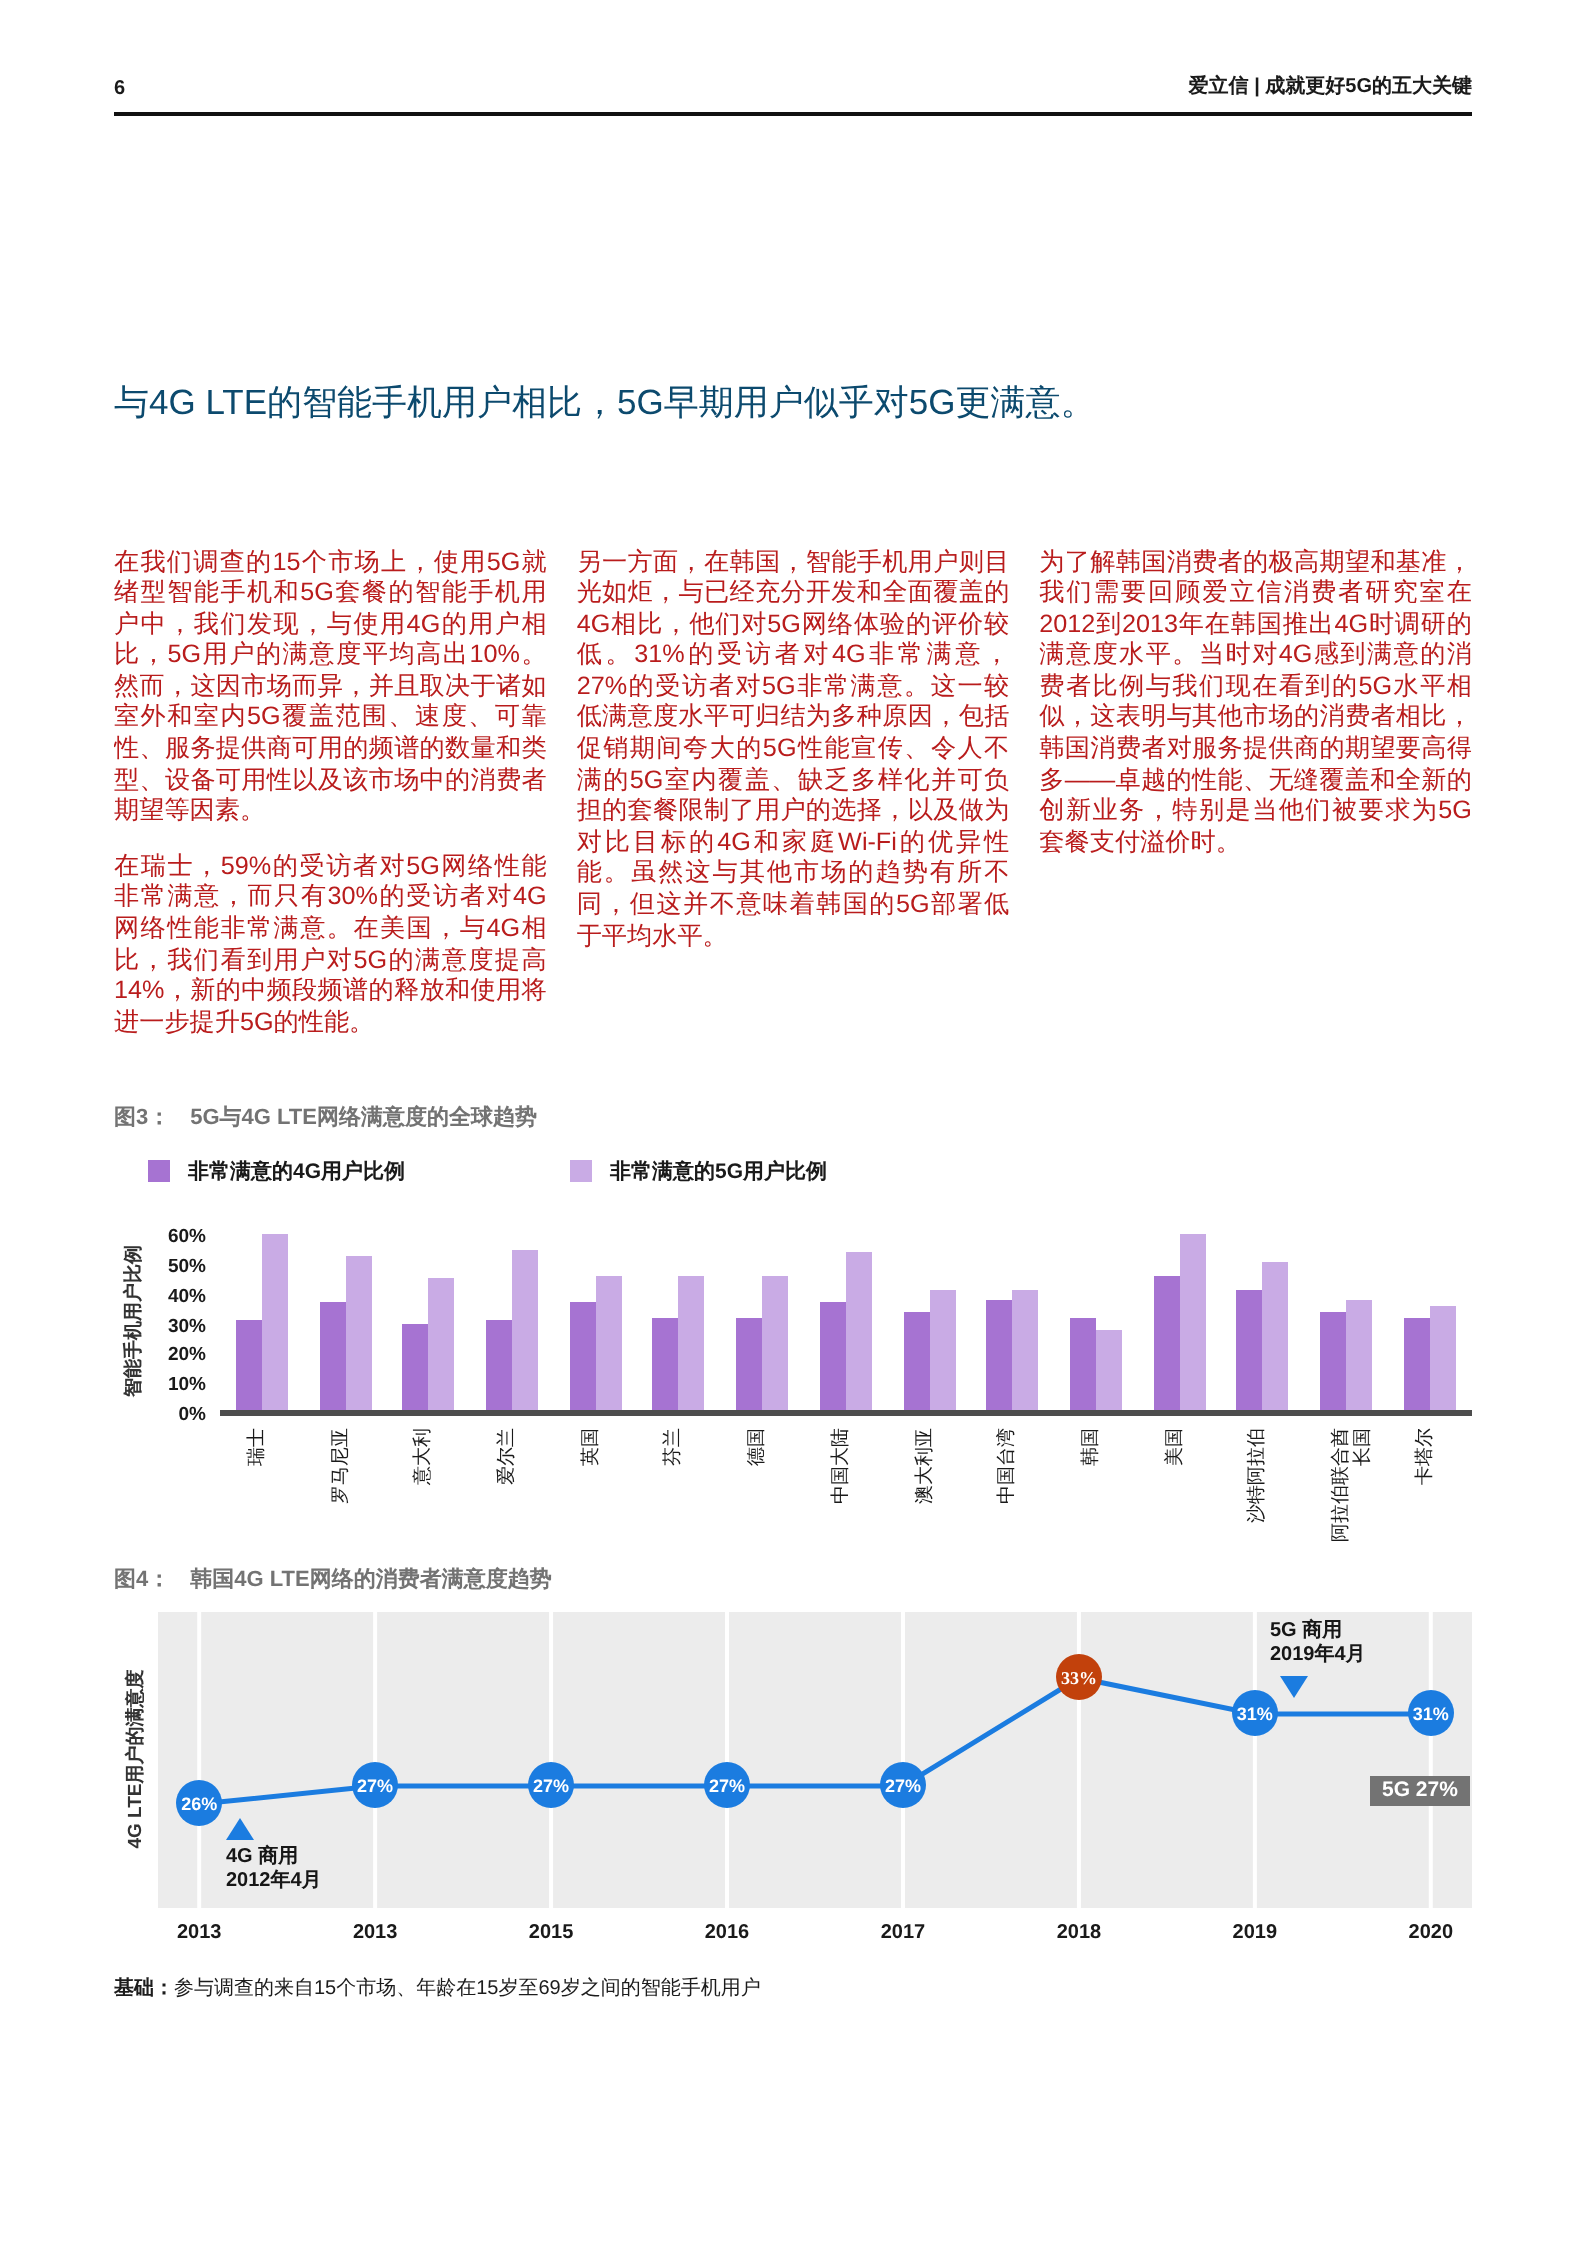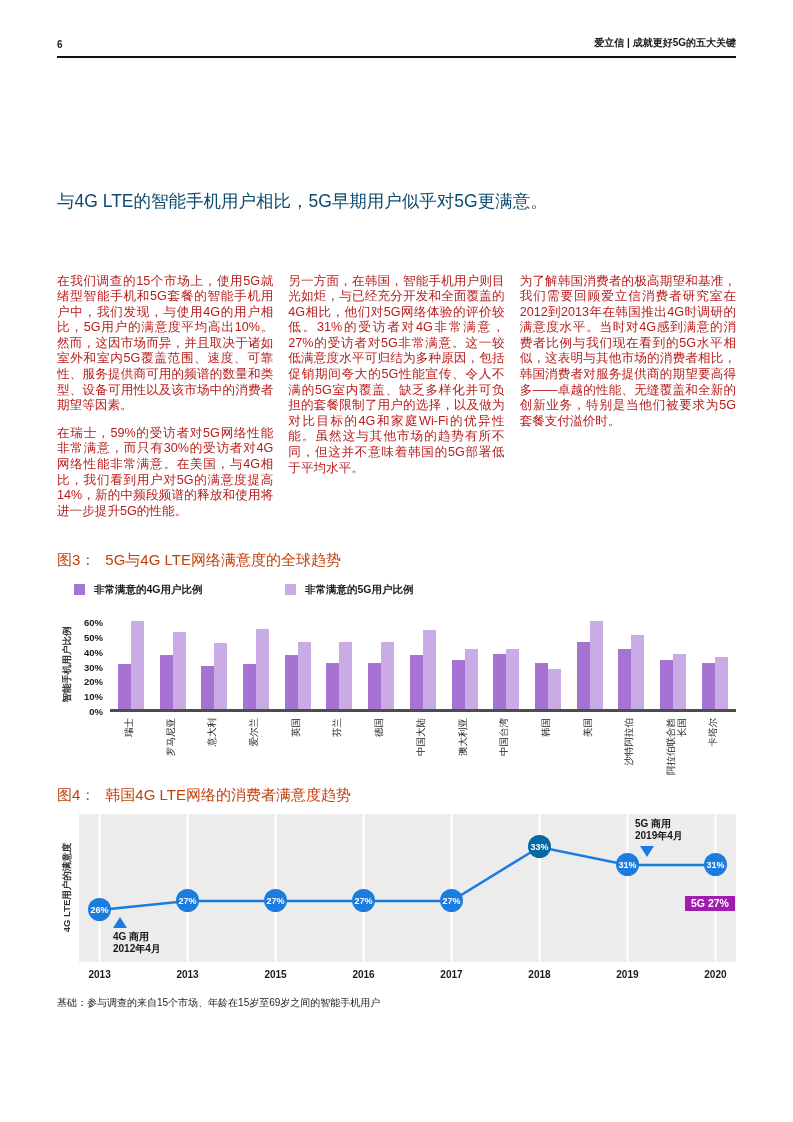--- a/index.html
+++ b/index.html
@@ -25,7 +25,7 @@
   .col p { margin:0 0 12px 0; }
 
   
-  .fig-title { font-size:15px; font-weight:400; color:#c2410c; }
+  .fig-title { font-size:11px; font-weight:700; color:#737373; }
   .fig-label { margin-right:10px; }
 
   

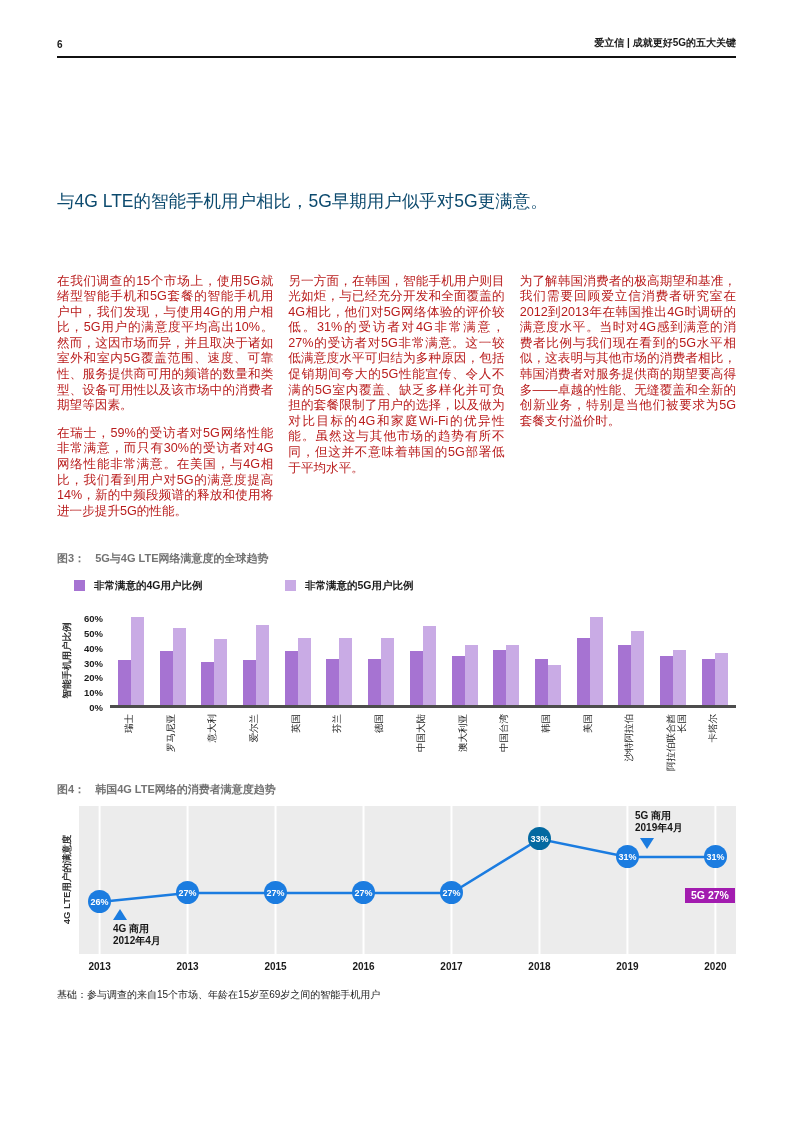--- a/index.html
+++ b/index.html
@@ -283,7 +283,7 @@
         <div class="point" style="background: rgb(27, 124, 224); left: 185.043px; top: 75.5px;">27%</div>
         <div class="point" style="background: rgb(27, 124, 224); left: 273.014px; top: 75.5px;">27%</div>
         <div class="point" style="background: rgb(27, 124, 224); left: 360.986px; top: 75.5px;">27%</div>
-        <div class="point" style="background: #0369a1; left: 448.957px; top: 21.5px;">33%</div>
+        <div class="point" style="background: #c2410c; left: 448.957px; top: 21.5px; font-family: Liberation Serif, serif;">33%</div>
         <div class="point" style="background: rgb(27, 124, 224); left: 536.929px; top: 39.5px;">31%</div>
         <div class="point" style="background: rgb(27, 124, 224); left: 624.9px; top: 39.5px;">31%</div>
       </div>

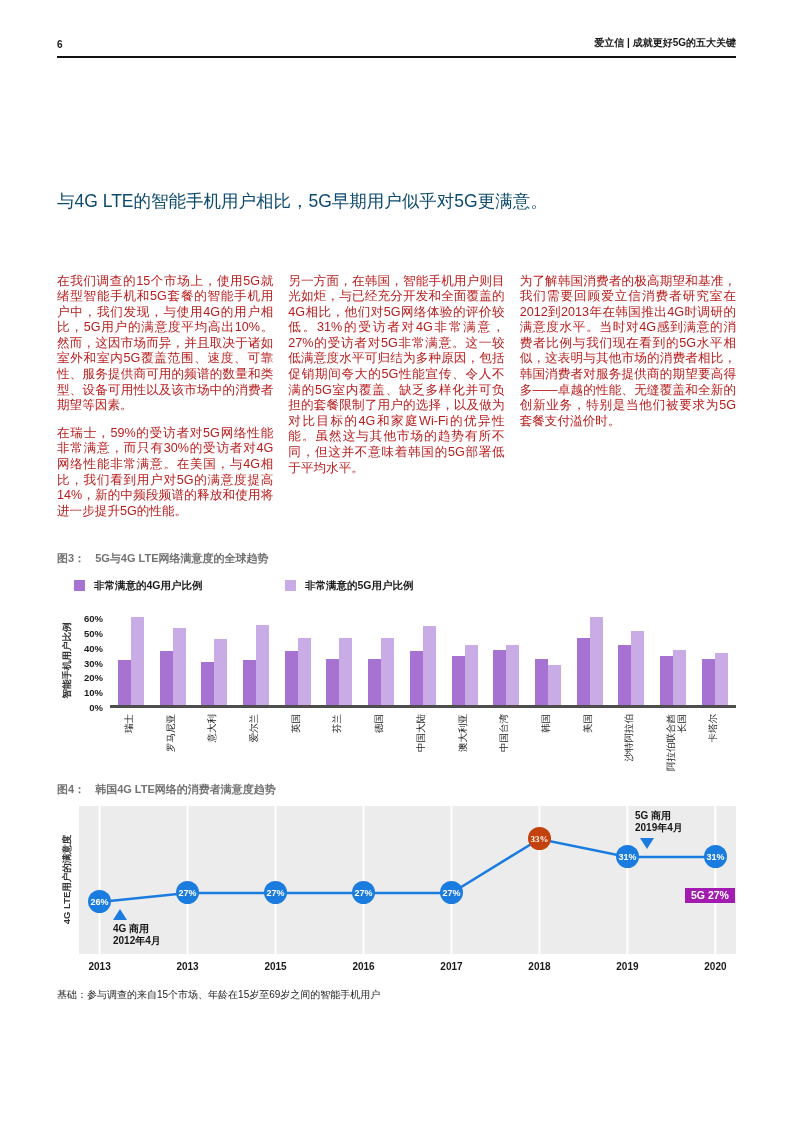--- a/index.html
+++ b/index.html
@@ -277,7 +277,7 @@
         <div class="tri-down"></div>
       </div>
 
-      <div class="badge-5g" id="badge-5g" style="left: 606px; top: 82px; background: #a21caf;">5G 27%</div>
+      <div class="badge-5g" id="badge-5g" style="left: 606px; top: 82px; background: #737373;">5G 27%</div>
     <div class="point" style="background: rgb(27, 124, 224); left: 9.1px; top: 84.5px;">26%</div>
         <div class="point" style="background: rgb(27, 124, 224); left: 97.0714px; top: 75.5px;">27%</div>
         <div class="point" style="background: rgb(27, 124, 224); left: 185.043px; top: 75.5px;">27%</div>

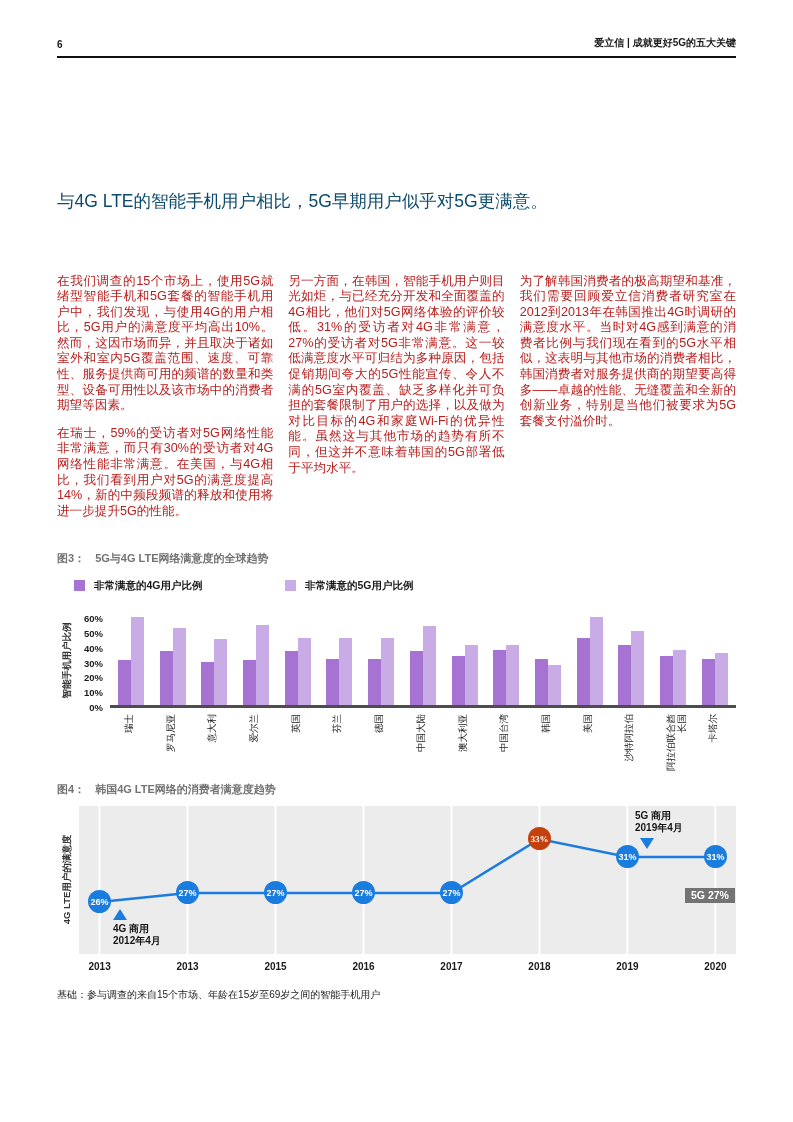--- a/index.html
+++ b/index.html
@@ -74,7 +74,7 @@
 
   
   .footnote { margin-top:13px; font-size:10px; line-height:14.5px; color:#1c1c1c; }
-  .fn-label { font-weight:400; }
+  .fn-label { font-weight:700; }
 </style>
 </head>
 <body>

